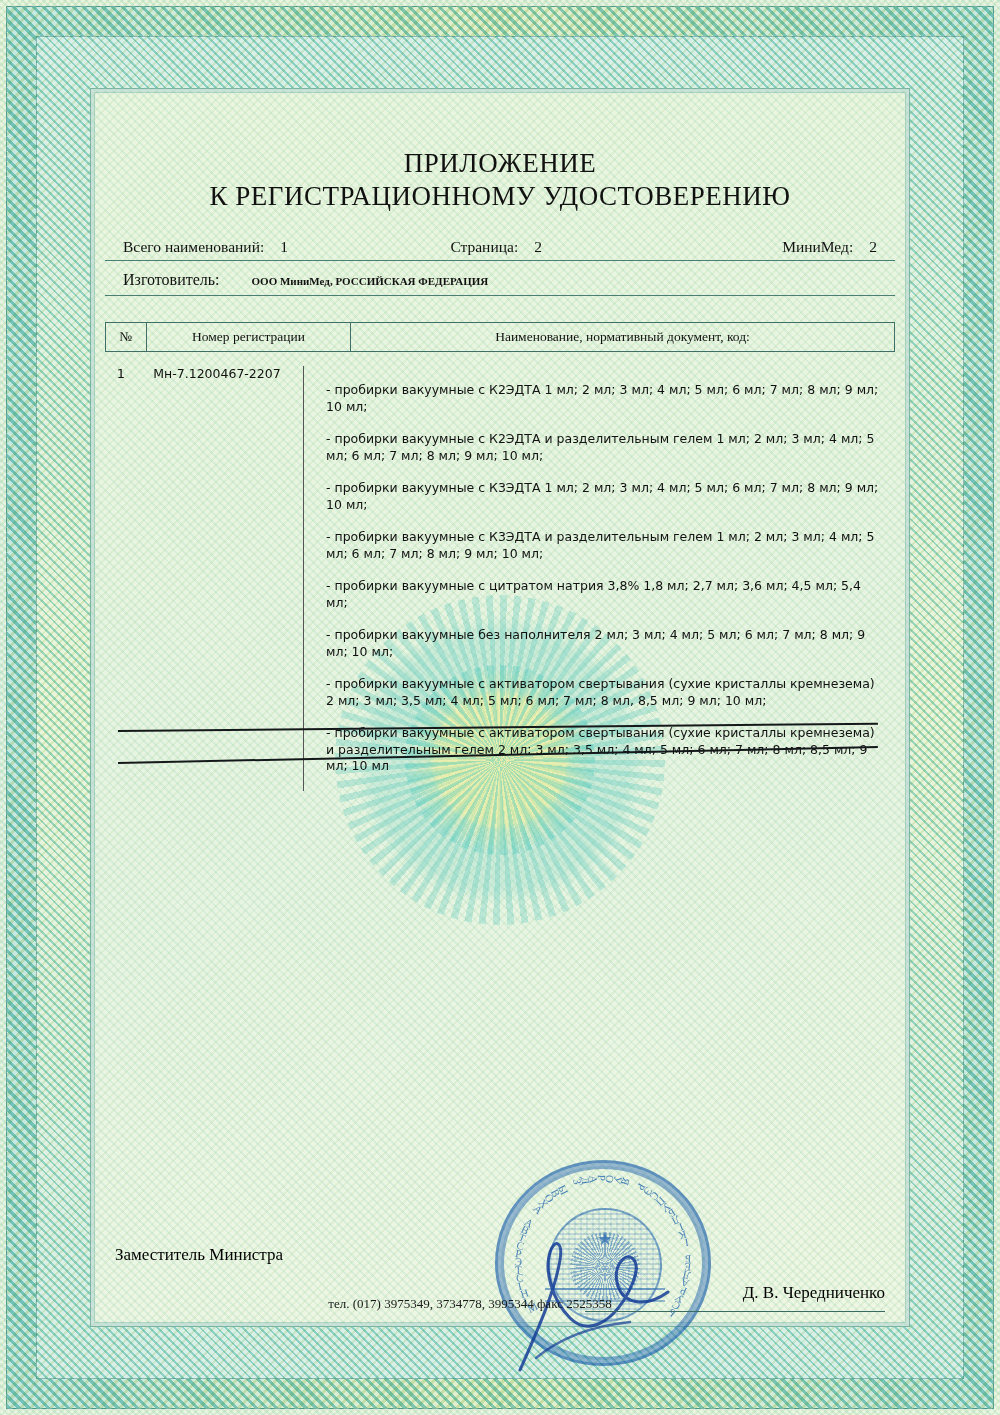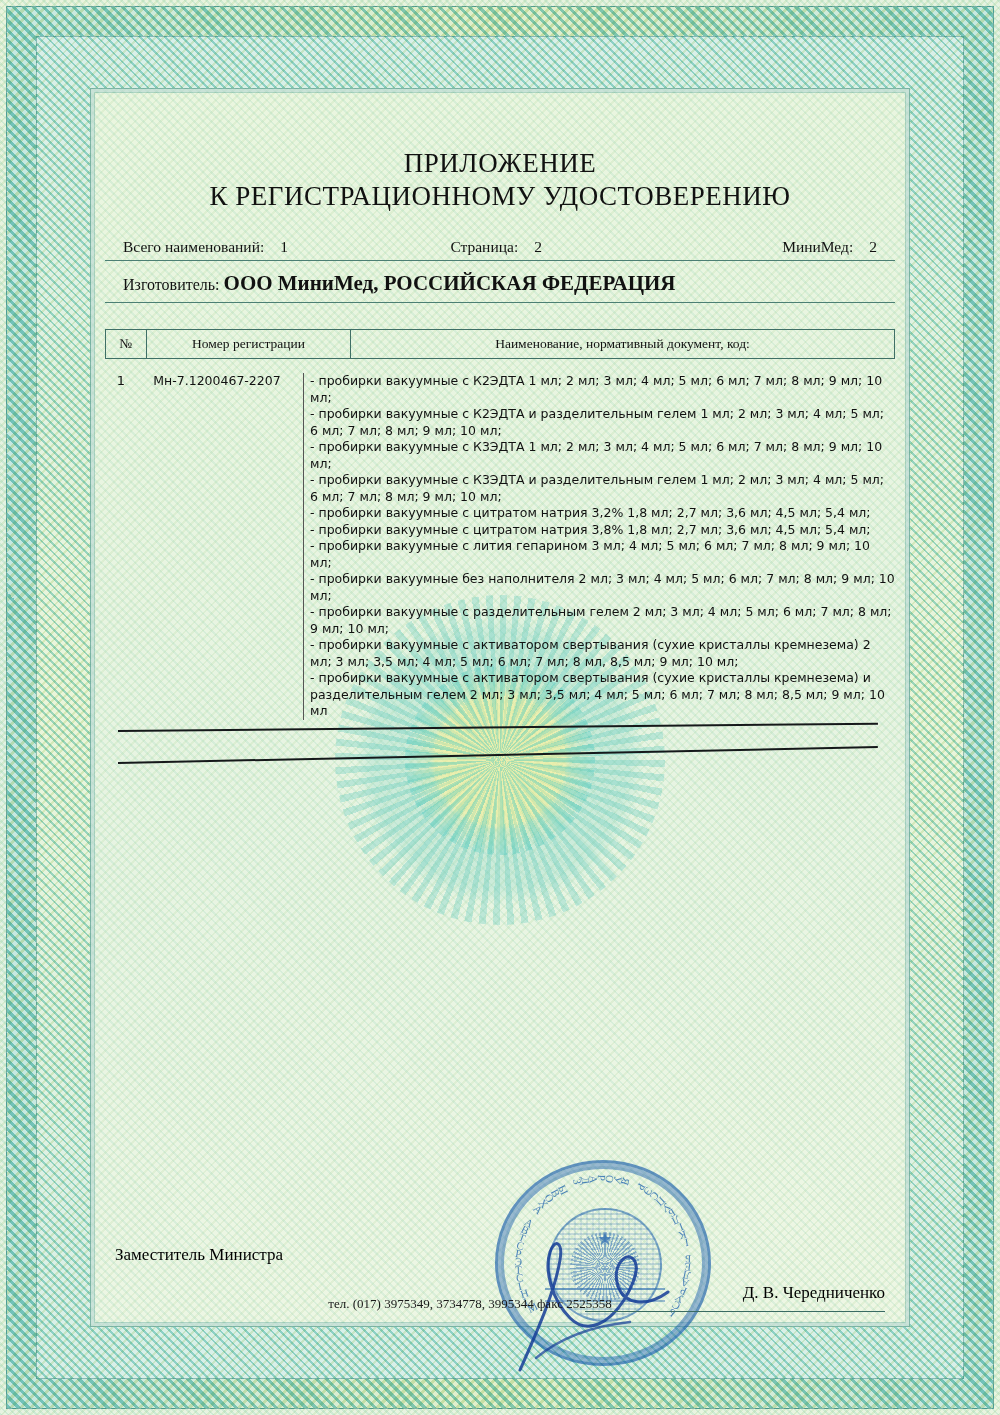--- a/index.html
+++ b/index.html
@@ -152,9 +152,9 @@
   }
   .maker-label { white-space: nowrap; }
   .maker-value {
-    margin-left: 4px;
+    margin-left: 32px;
     font-weight: bold;
-    font-size: 21px;
+    font-size: 11px;
   }
 
   table.items {

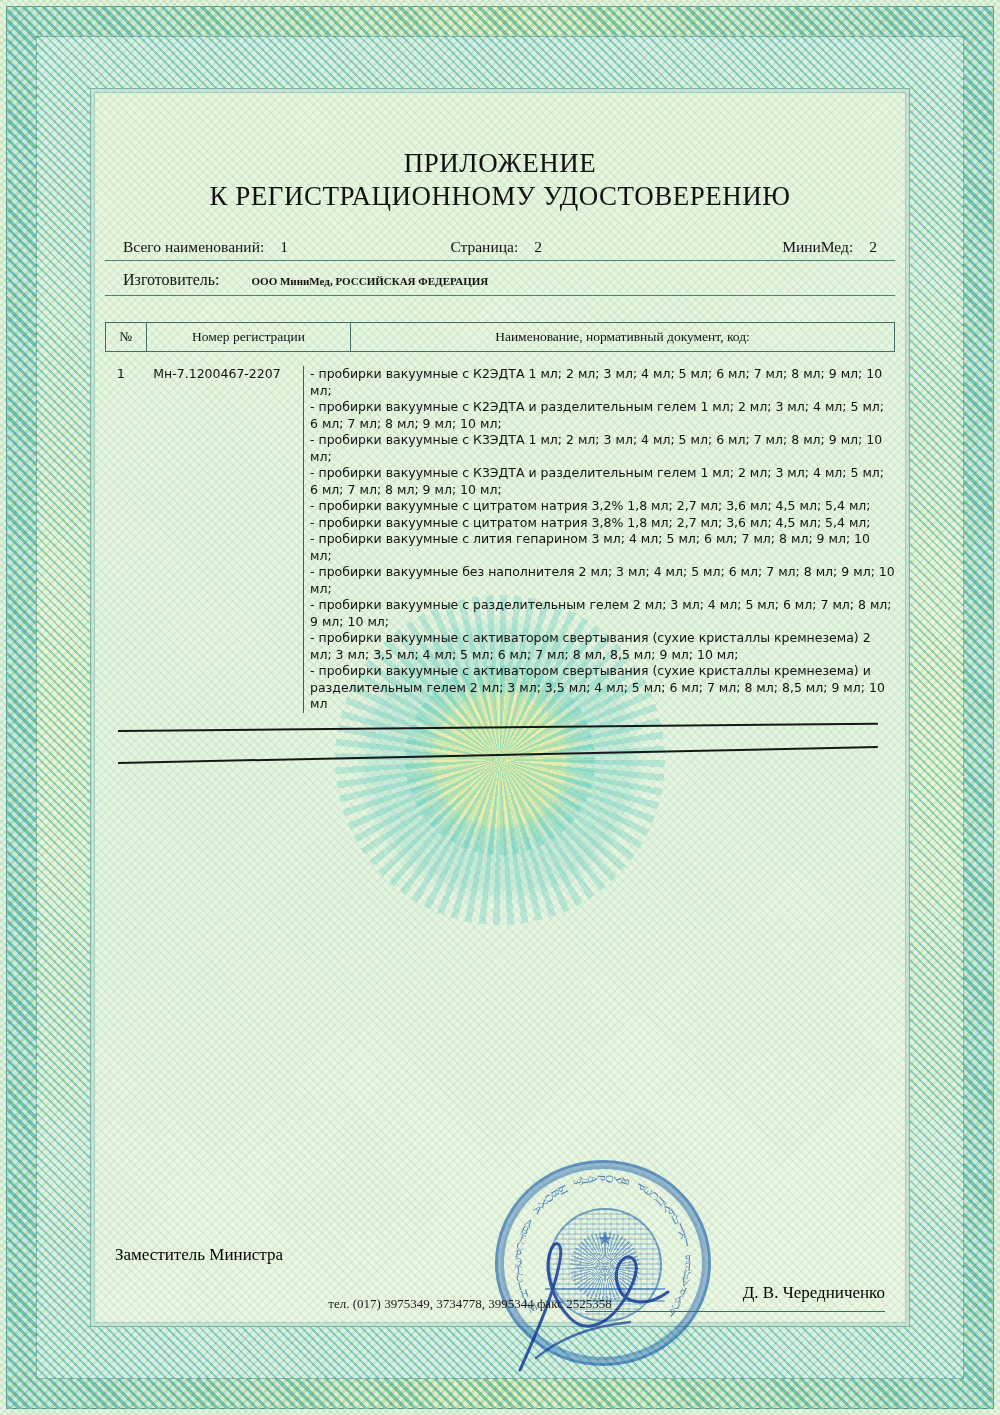--- a/index.html
+++ b/index.html
@@ -199,7 +199,7 @@
     font-size: 12.5px;
   }
   .desc-head { margin-bottom: 1px; }
-  .desc-item { margin: 0; }
+  .desc-item { margin: 16px; }
 
   .total-row {
     margin-top: 18px;

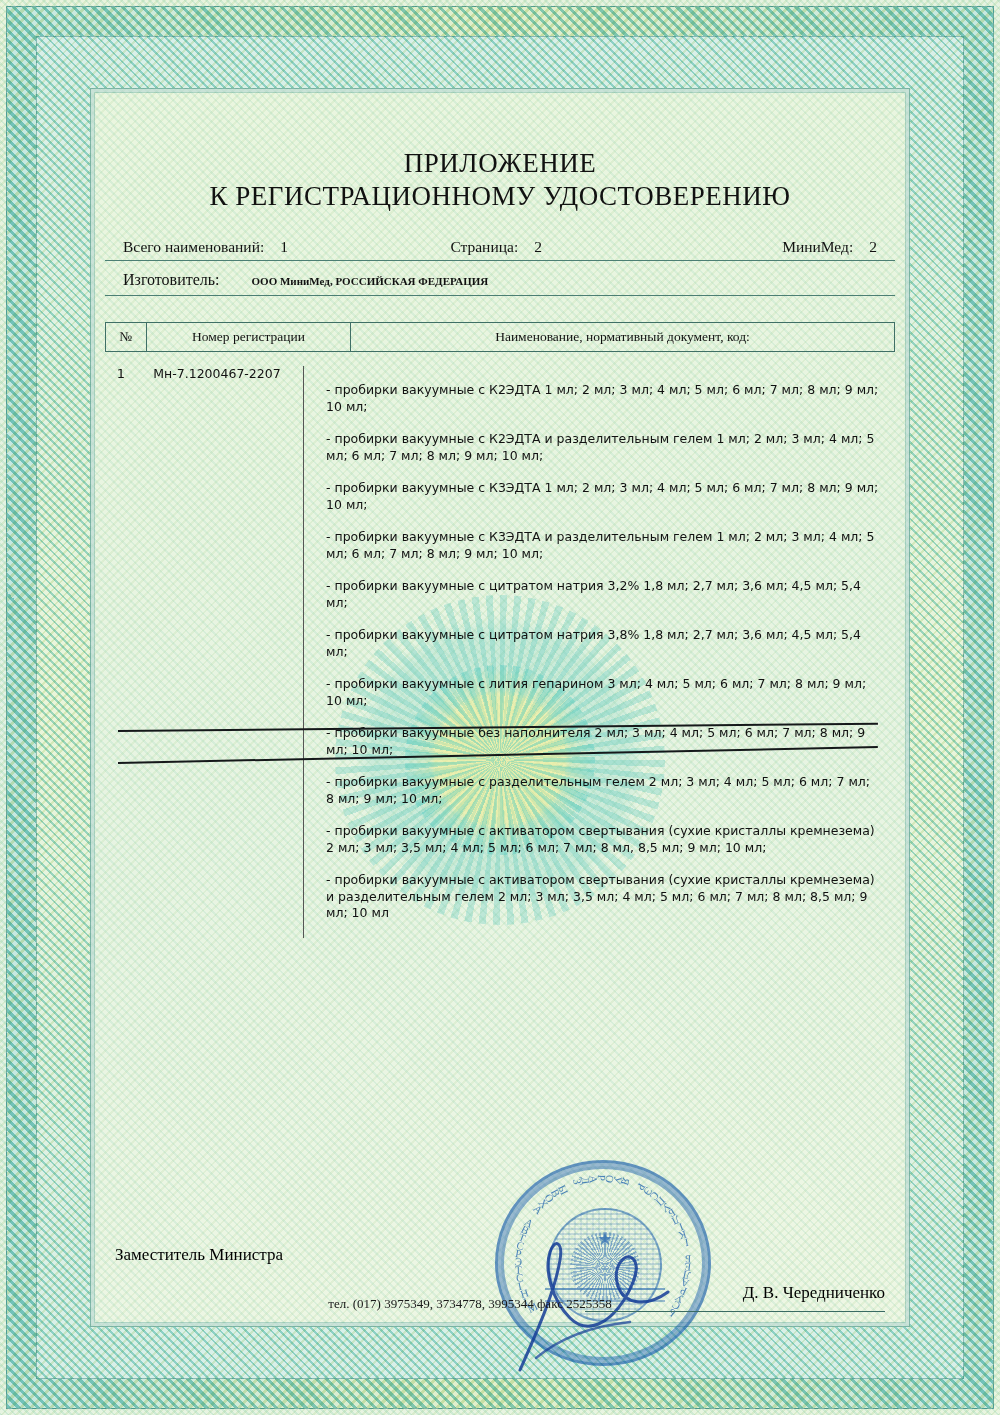--- a/index.html
+++ b/index.html
@@ -397,7 +397,6 @@
         <div class="desc-item">- пробирки вакуумные с К2ЭДТА и разделительным гелем 1 мл; 2 мл; 3 мл; 4 мл; 5 мл; 6 мл; 7 мл; 8 мл; 9 мл; 10 мл;</div>
         <div class="desc-item">- пробирки вакуумные с К3ЭДТА 1 мл; 2 мл; 3 мл; 4 мл; 5 мл; 6 мл; 7 мл; 8 мл; 9 мл; 10 мл;</div>
         <div class="desc-item">- пробирки вакуумные с К3ЭДТА и разделительным гелем 1 мл; 2 мл; 3 мл; 4 мл; 5 мл; 6 мл; 7 мл; 8 мл; 9 мл; 10 мл;</div>
-        <div class="desc-item">- пробирки вакуумные с цитратом натрия 3,2% 1,8 мл; 2,7 мл; 3,6 мл; 4,5 мл; 5,4 мл;</div>
         <div class="desc-item">- пробирки вакуумные с цитратом натрия 3,8% 1,8 мл; 2,7 мл; 3,6 мл; 4,5 мл; 5,4 мл;</div>
         <div class="desc-item">- пробирки вакуумные с лития гепарином 3 мл; 4 мл; 5 мл; 6 мл; 7 мл; 8 мл; 9 мл; 10 мл;</div>
         <div class="desc-item">- пробирки вакуумные без наполнителя 2 мл; 3 мл; 4 мл; 5 мл; 6 мл; 7 мл; 8 мл; 9 мл; 10 мл;</div>

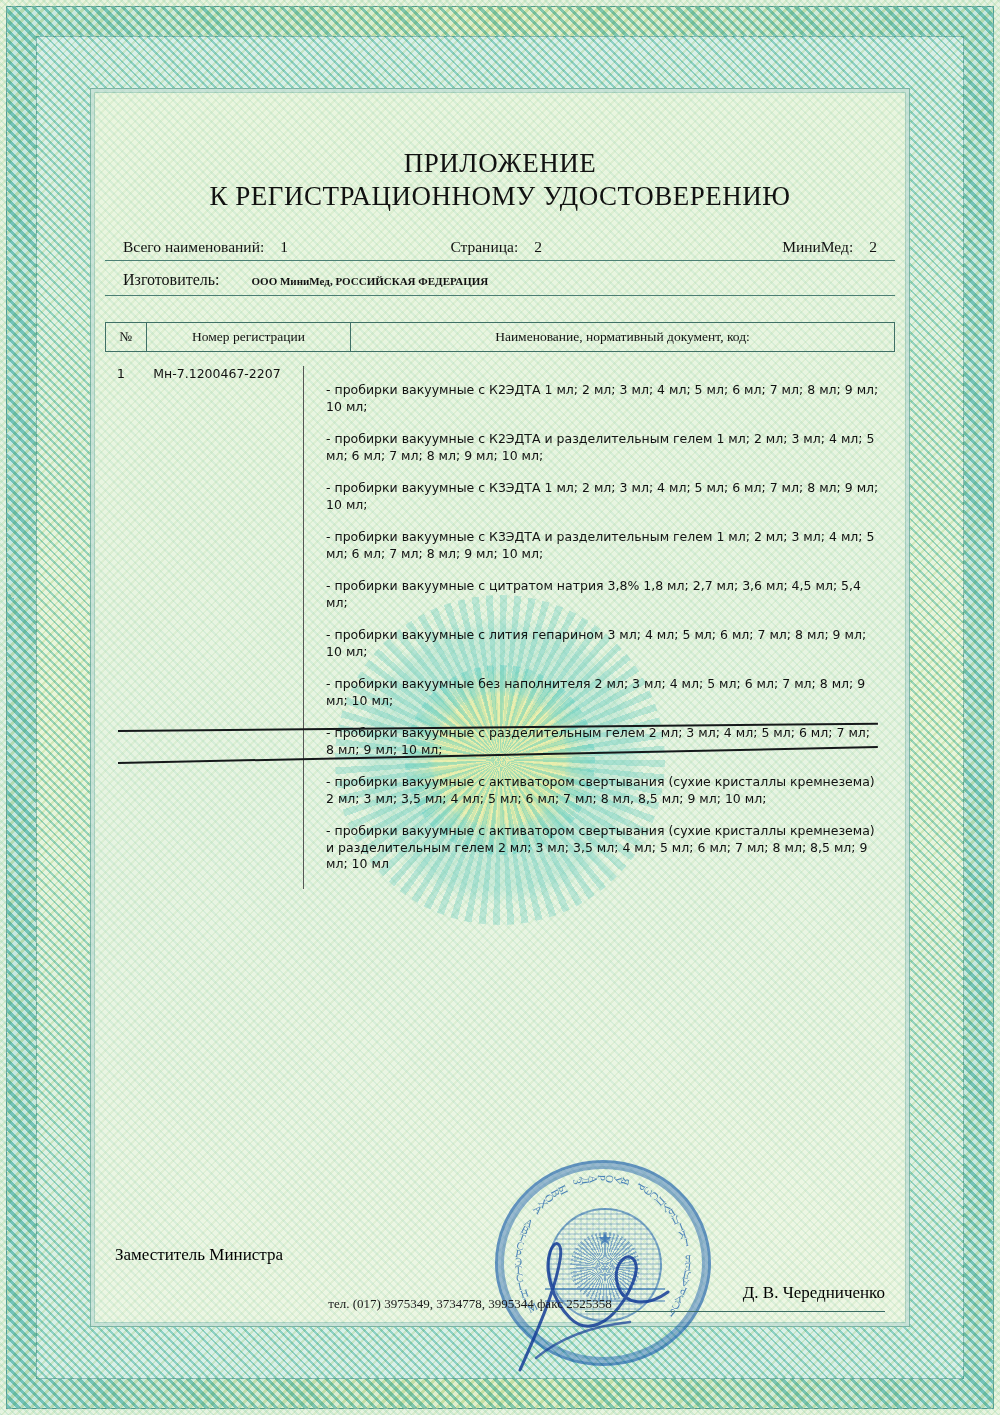--- a/index.html
+++ b/index.html
@@ -398,7 +398,6 @@
         <div class="desc-item">- пробирки вакуумные с К3ЭДТА 1 мл; 2 мл; 3 мл; 4 мл; 5 мл; 6 мл; 7 мл; 8 мл; 9 мл; 10 мл;</div>
         <div class="desc-item">- пробирки вакуумные с К3ЭДТА и разделительным гелем 1 мл; 2 мл; 3 мл; 4 мл; 5 мл; 6 мл; 7 мл; 8 мл; 9 мл; 10 мл;</div>
         <div class="desc-item">- пробирки вакуумные с цитратом натрия 3,8% 1,8 мл; 2,7 мл; 3,6 мл; 4,5 мл; 5,4 мл;</div>
-        <div class="desc-item">- пробирки вакуумные с лития гепарином 3 мл; 4 мл; 5 мл; 6 мл; 7 мл; 8 мл; 9 мл; 10 мл;</div>
         <div class="desc-item">- пробирки вакуумные без наполнителя 2 мл; 3 мл; 4 мл; 5 мл; 6 мл; 7 мл; 8 мл; 9 мл; 10 мл;</div>
         <div class="desc-item">- пробирки вакуумные с разделительным гелем 2 мл; 3 мл; 4 мл; 5 мл; 6 мл; 7 мл; 8 мл; 9 мл; 10 мл;</div>
         <div class="desc-item">- пробирки вакуумные с активатором свертывания (сухие кристаллы кремнезема) 2 мл; 3 мл; 3,5 мл; 4 мл; 5 мл; 6 мл; 7 мл; 8 мл, 8,5 мл; 9 мл; 10 мл;</div>

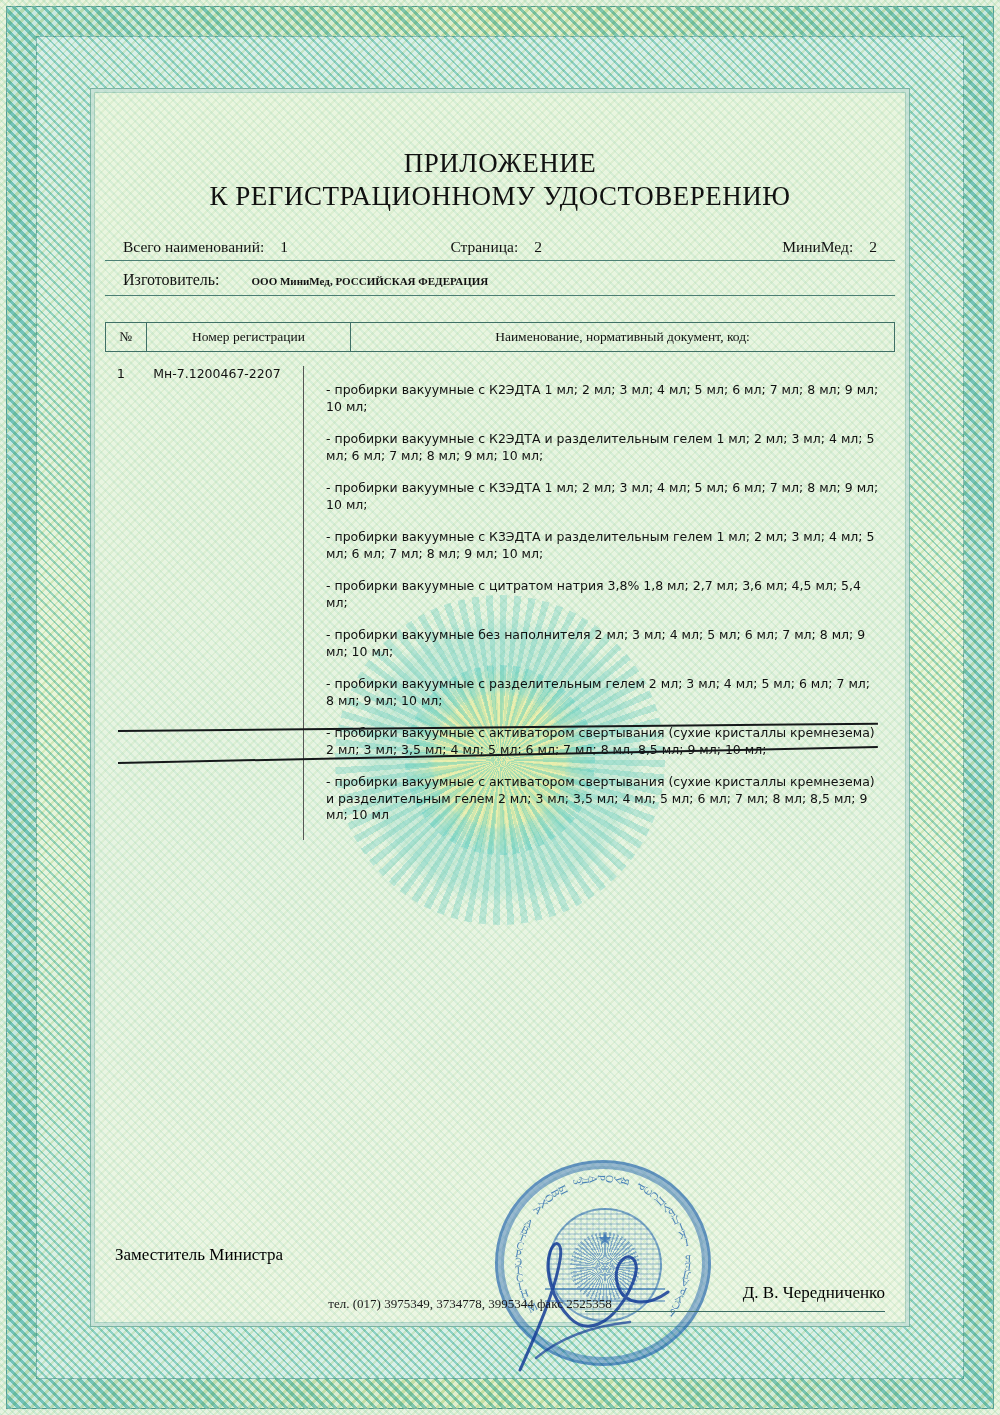--- a/index.html
+++ b/index.html
@@ -399,7 +399,6 @@
         <div class="desc-item">- пробирки вакуумные с К3ЭДТА и разделительным гелем 1 мл; 2 мл; 3 мл; 4 мл; 5 мл; 6 мл; 7 мл; 8 мл; 9 мл; 10 мл;</div>
         <div class="desc-item">- пробирки вакуумные с цитратом натрия 3,8% 1,8 мл; 2,7 мл; 3,6 мл; 4,5 мл; 5,4 мл;</div>
         <div class="desc-item">- пробирки вакуумные без наполнителя 2 мл; 3 мл; 4 мл; 5 мл; 6 мл; 7 мл; 8 мл; 9 мл; 10 мл;</div>
-        <div class="desc-item">- пробирки вакуумные с разделительным гелем 2 мл; 3 мл; 4 мл; 5 мл; 6 мл; 7 мл; 8 мл; 9 мл; 10 мл;</div>
         <div class="desc-item">- пробирки вакуумные с активатором свертывания (сухие кристаллы кремнезема) 2 мл; 3 мл; 3,5 мл; 4 мл; 5 мл; 6 мл; 7 мл; 8 мл, 8,5 мл; 9 мл; 10 мл;</div>
         <div class="desc-item">- пробирки вакуумные с активатором свертывания (сухие кристаллы кремнезема) и разделительным гелем 2 мл; 3 мл; 3,5 мл; 4 мл; 5 мл; 6 мл; 7 мл; 8 мл; 8,5 мл; 9 мл; 10 мл</div>
       </div>

